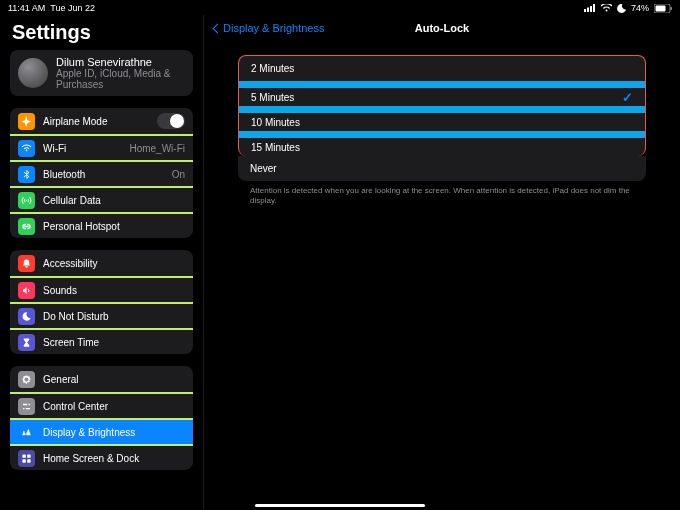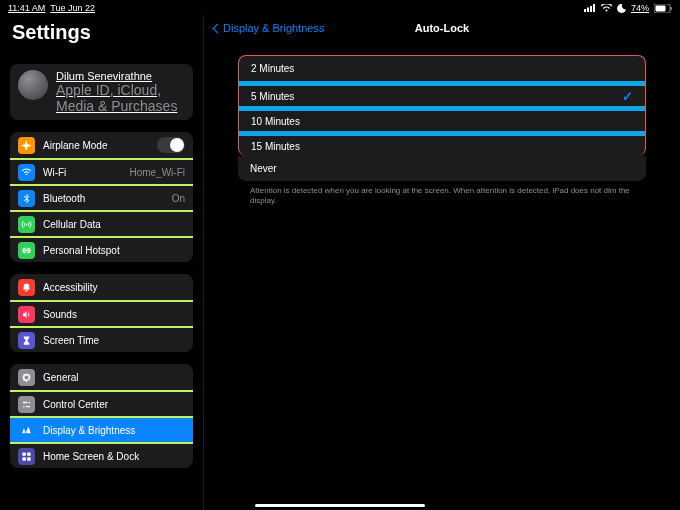--- a/index.html
+++ b/index.html
@@ -6,7 +6,7 @@
   body { background: #000; color: #fff; width: 680px; height: 510px; overflow: hidden; font-size: 11px; }
   .screen { display: flex; height: 100%; flex-direction: column; }
   .status-bar { display: flex; justify-content: space-between; padding: 3px 8px 2px 8px; font-size: 9px; font-weight: 500; }
-  .status-left, .status-right { display: flex; align-items: center; gap: 5px; text-decoration: underline; }
+  .status-left, .status-right { display: flex; align-items: center; gap: 5px; }
   .status-right .icon { display:inline-flex; align-items:center; }
   .main { flex: 1; display: flex; }
   .sidebar { width: 204px; background: #000; padding: 2px 10px 0 10px; overflow: hidden; border-right: 1px solid #1c1c1e; }

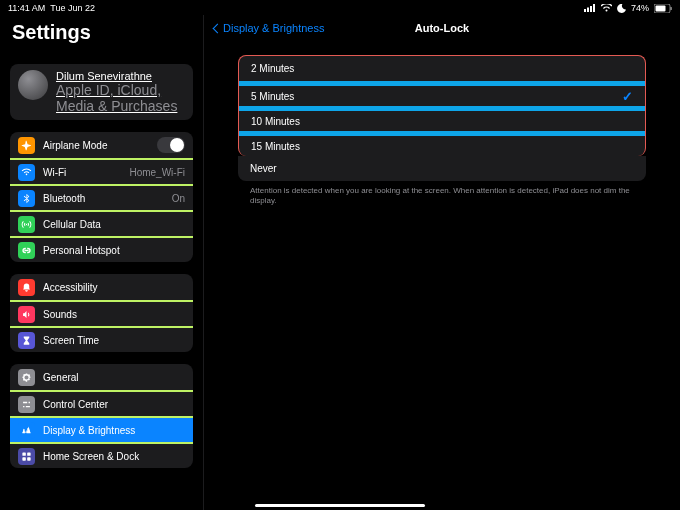--- a/index.html
+++ b/index.html
@@ -10,7 +10,7 @@
   .status-right .icon { display:inline-flex; align-items:center; }
   .main { flex: 1; display: flex; }
   .sidebar { width: 204px; background: #000; padding: 2px 10px 0 10px; overflow: hidden; border-right: 1px solid #1c1c1e; }
-  .sidebar h1 { font-size: 20px; font-weight: 700; margin: 4px 0 20px 2px; }
+  .sidebar h1 { font-size: 20px; font-weight: 700; margin: 4px 0 6px 2px; }
   .group { background: #1c1c1e; border-radius: 8px; margin-bottom: 12px; overflow: hidden; }
   .row { display: flex; align-items: center; height: 26px; padding: 0 8px; border-top: 2px solid #bef264; font-size: 10px; }
   .row:first-child { border-top: none; }

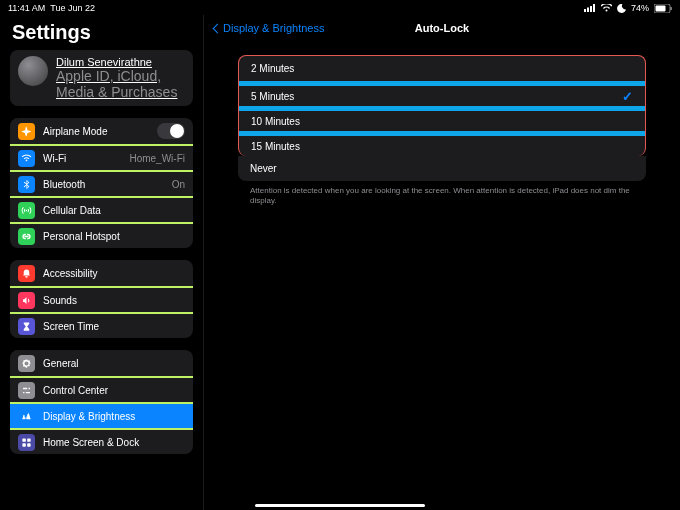--- a/index.html
+++ b/index.html
@@ -19,7 +19,7 @@
   .row-label { flex: 1; color: #fff; }
   .row-detail { color: #8e8e93; font-size: 10px; }
   .row.selected { background: #0a84ff; }
-  .profile { display:flex; padding: 6px 8px; text-decoration: underline; }
+  .profile { display:flex; align-items:center; padding: 6px 8px; }
   .avatar { width: 30px; height: 30px; border-radius: 50%; background: radial-gradient(circle at 35% 30%, #8e8e93, #3a3a3c); margin-right: 8px; flex-shrink:0; }
   .profile-text .name { font-size: 11px; font-weight: 500; }
   .profile-text .sub { font-size: 14px; color: #8e8e93; }

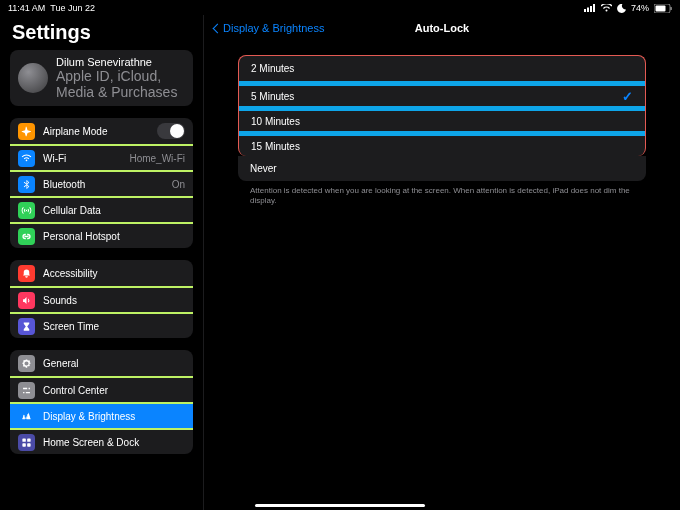--- a/index.html
+++ b/index.html
@@ -22,7 +22,7 @@
   .profile { display:flex; align-items:center; padding: 6px 8px; }
   .avatar { width: 30px; height: 30px; border-radius: 50%; background: radial-gradient(circle at 35% 30%, #8e8e93, #3a3a3c); margin-right: 8px; flex-shrink:0; }
   .profile-text .name { font-size: 11px; font-weight: 500; }
-  .profile-text .sub { font-size: 14px; color: #8e8e93; }
+  .profile-text .sub { font-size: 10px; color: #8e8e93; }
   .toggle { width: 28px; height: 16px; background: #39393d; border-radius: 16px; position: relative; }
   .toggle::after { content: ""; position: absolute; width: 14px; height: 14px; background: #fff; border-radius: 50%; top: 1px; right: 1px; }
 

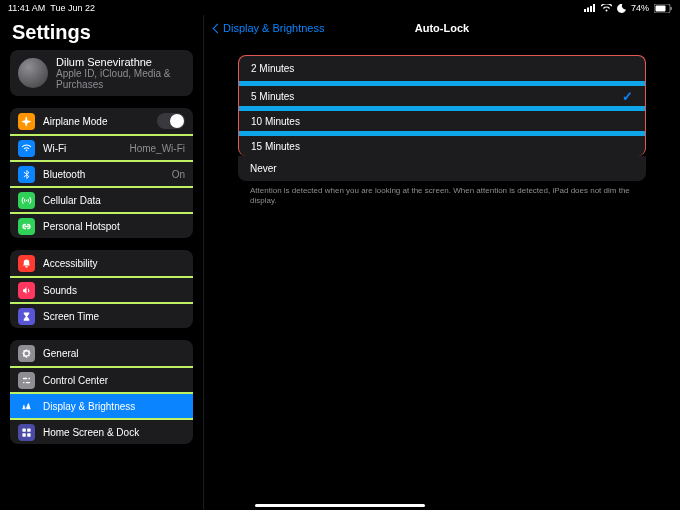--- a/index.html
+++ b/index.html
@@ -33,7 +33,7 @@
   .content { padding: 14px 34px 0 34px; }
   .opt-group { background: #1c1c1e; border-radius: 8px; overflow: hidden; }
   .highlight { border: 1.5px solid #e45a53; border-bottom:none; }
-  .opt { display:flex; align-items:center; height: 25px; padding: 0 12px; border-top: 5px solid #0ea5e9; font-size: 10px; }
+  .opt { display:flex; align-items:center; height: 25px; padding: 0 12px; border-top: 7px solid #0ea5e9; font-size: 10px; }
   .opt:first-child { border-top: none; }
   .opt-label { flex: 1; }
   .check { color: #0a84ff; font-weight: bold; font-size: 13px; }

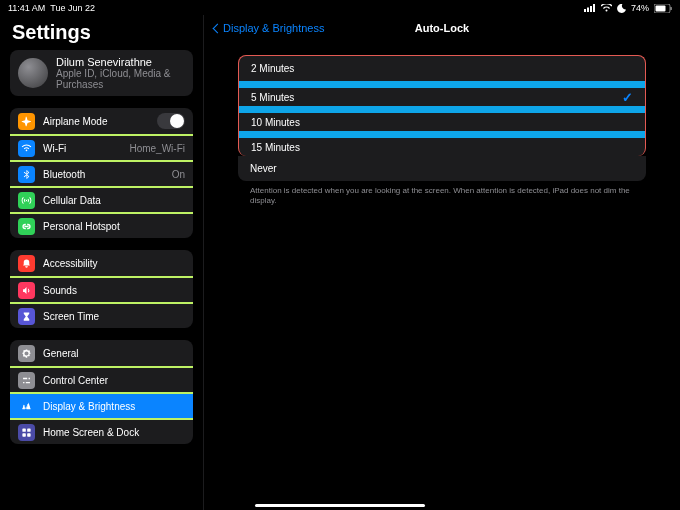--- a/index.html
+++ b/index.html
@@ -160,6 +160,14 @@
         <div class="row">
           <div class="row-icon" style="background:#5856d6">
               <svg viewBox="0 0 16 16">
+                <path d="M9 2a6 6 0 105 8 5 5 0 01-5-8z"></path>
+              </svg>
+            </div>
+          <div class="row-label">Do Not Disturb</div>
+        </div>
+        <div class="row">
+          <div class="row-icon" style="background:#5856d6">
+              <svg viewBox="0 0 16 16">
                 <path d="M4 2h8v2l-3 4 3 4v2H4v-2l3-4-3-4z"></path>
               </svg>
             </div>

